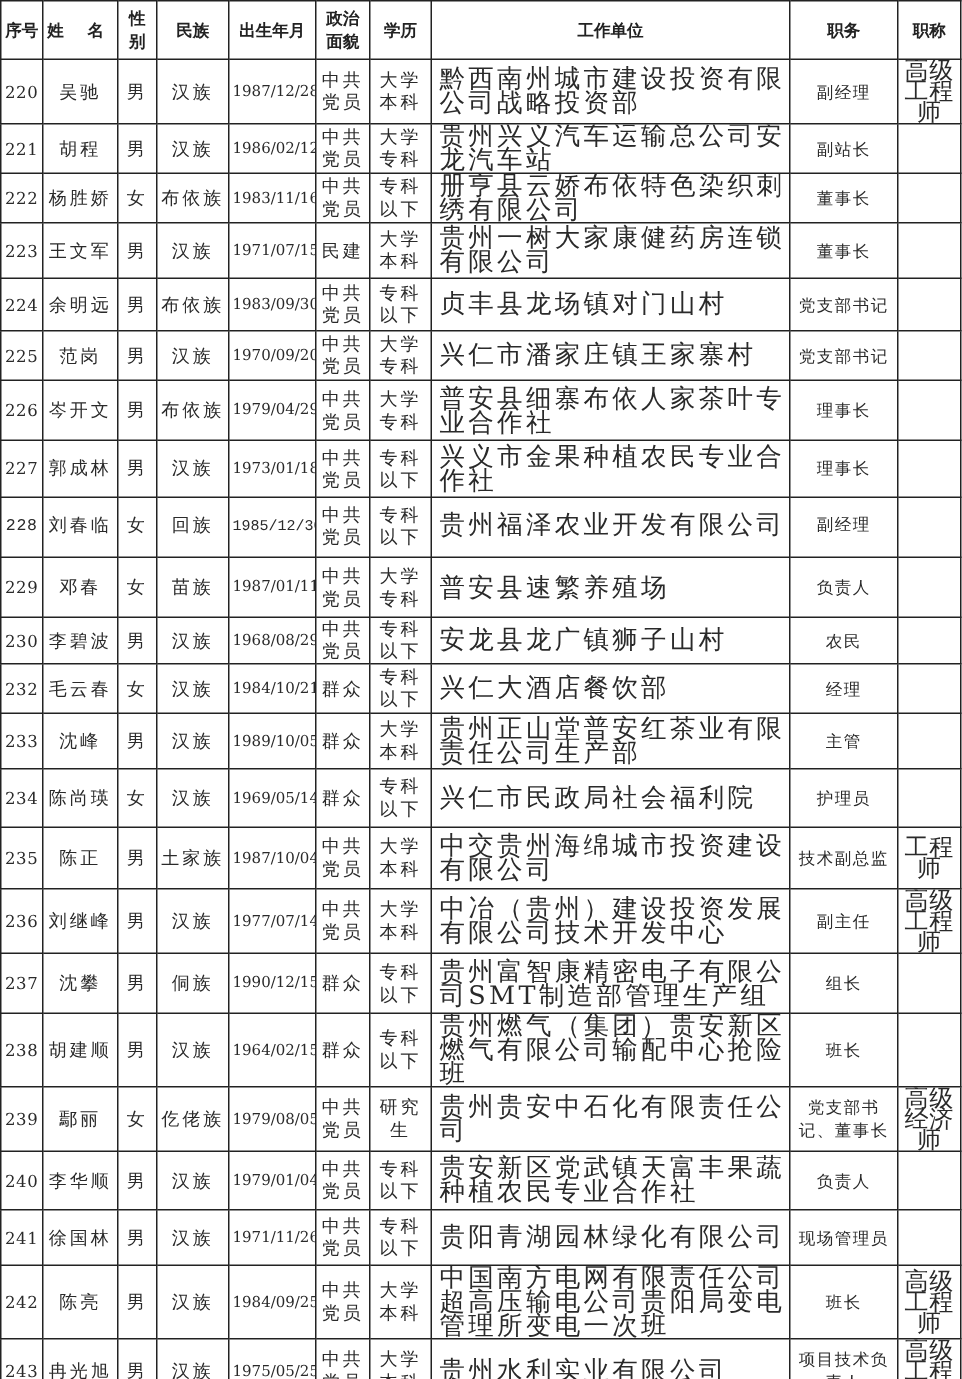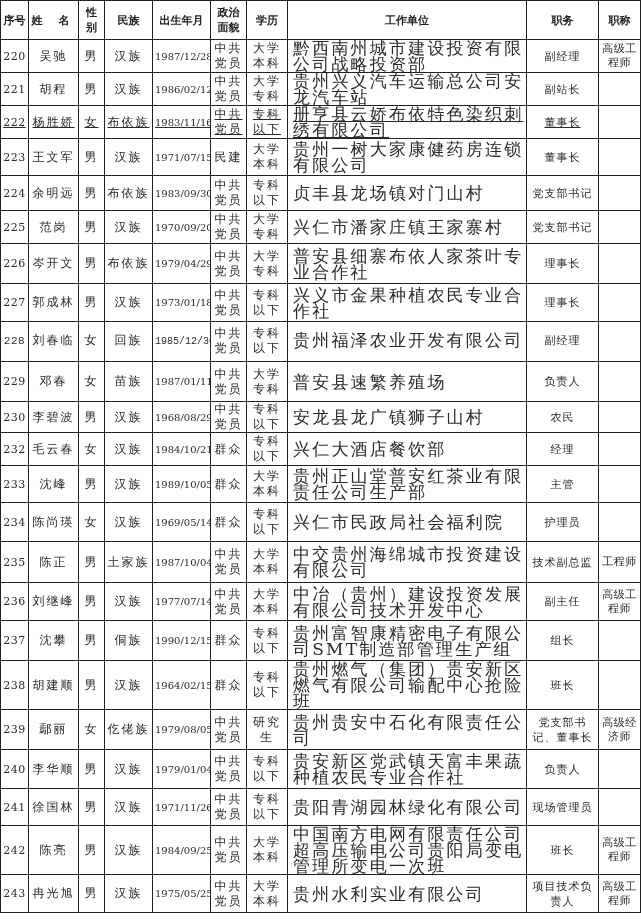--- a/index.html
+++ b/index.html
@@ -12,7 +12,7 @@
   td.stack { font-size: 12px; line-height: 15px; letter-spacing: 2px; }
   td.unit { text-align: left; padding-left: 5px; font-size: 17px; letter-spacing: 2.2px; line-height: 16px; }
   td.duty { font-size: 11px; letter-spacing: 1px; line-height: 15px; }
-  td.title { font-size: 11px; line-height: 14px; letter-spacing: 0.5px; }
+  td.title { font-size: 16px; line-height: 14px; letter-spacing: 0.5px; }
   .th-name { letter-spacing: 6px; }
 </style>
 </head>

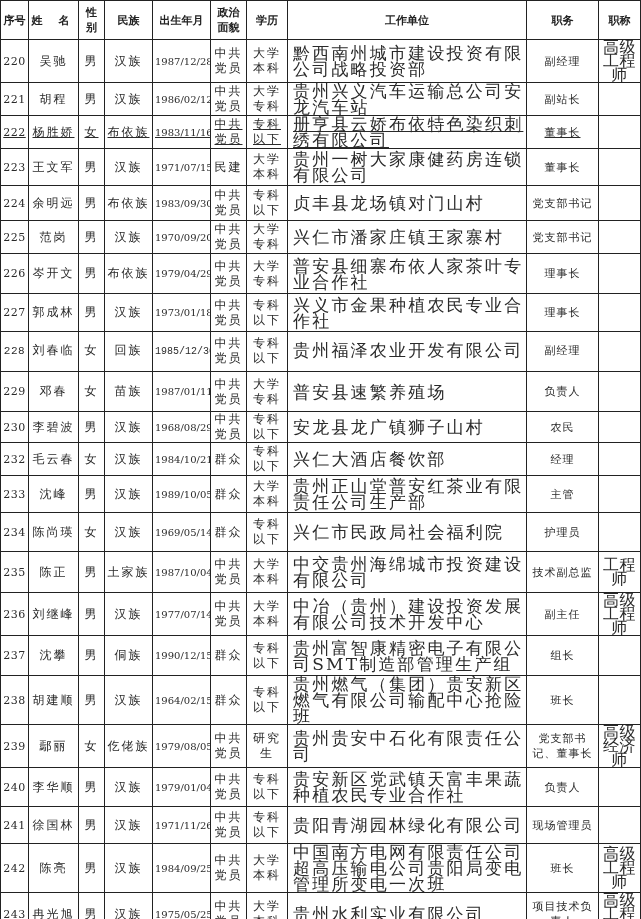--- a/index.html
+++ b/index.html
@@ -82,7 +82,7 @@
         <td class="duty">副站长</td>
         <td class="title"></td>
       </tr>
-      <tr style="height: 33px; text-decoration: underline;">
+      <tr style="height: 33px;">
         <td class="num">222</td>
         <td class="stack">杨胜娇</td>
         <td class="stack">女</td>

